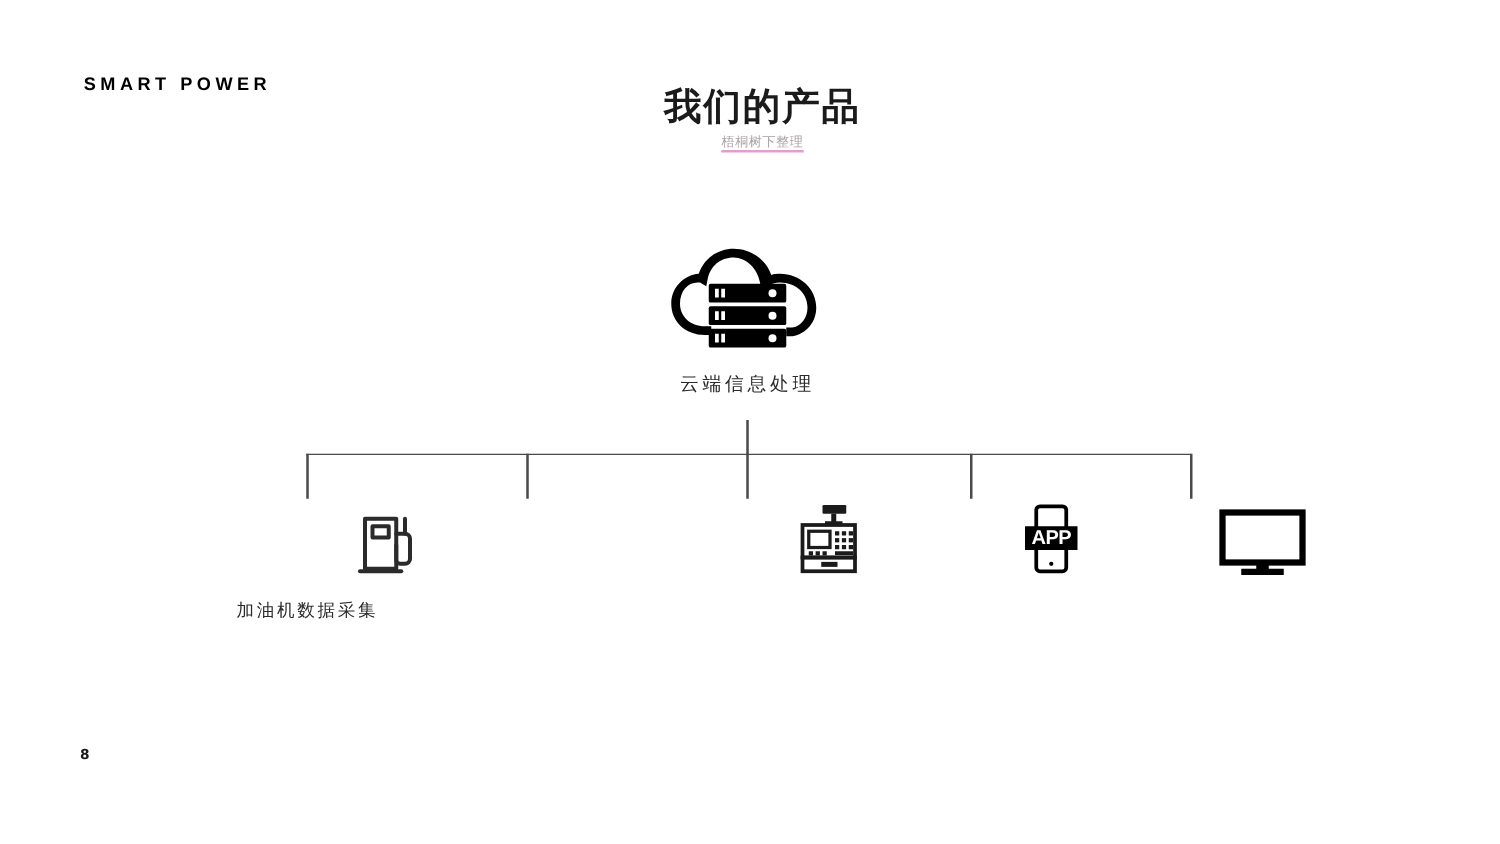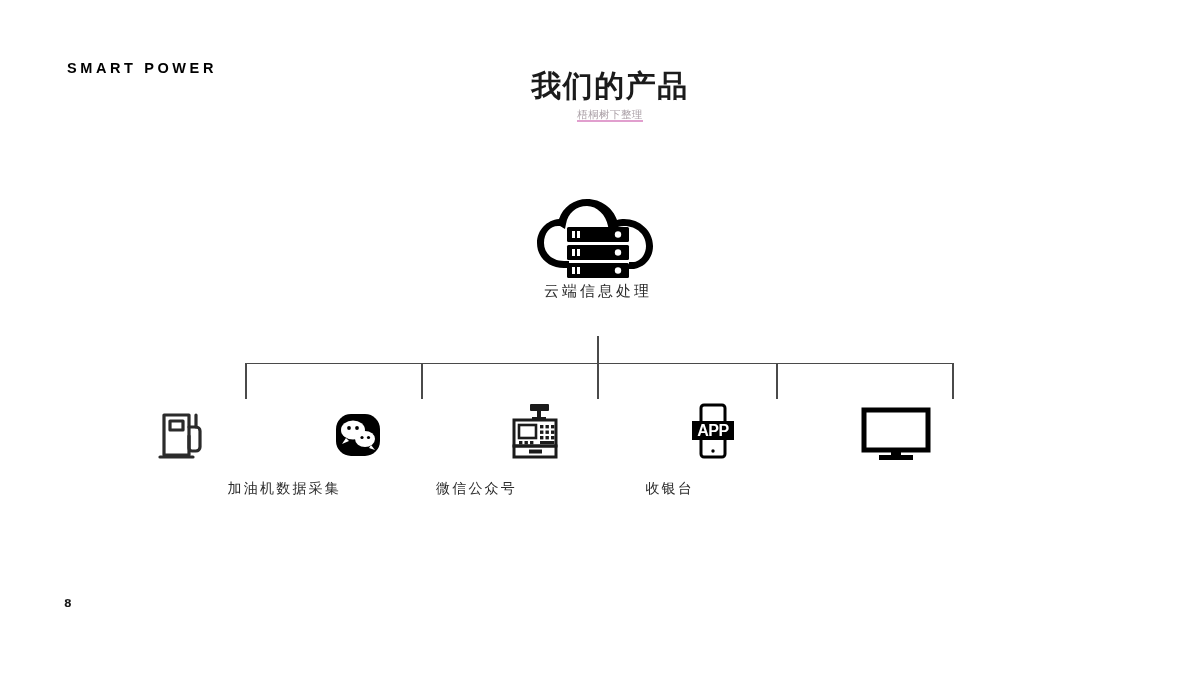--- a/index.html
+++ b/index.html
@@ -84,6 +84,7 @@
     justify-content: center;
   }
   .cloud-label {
+    margin-top: 16px;
     font-size: 15px;
     color: #2b2b2b;
     letter-spacing: 3px;

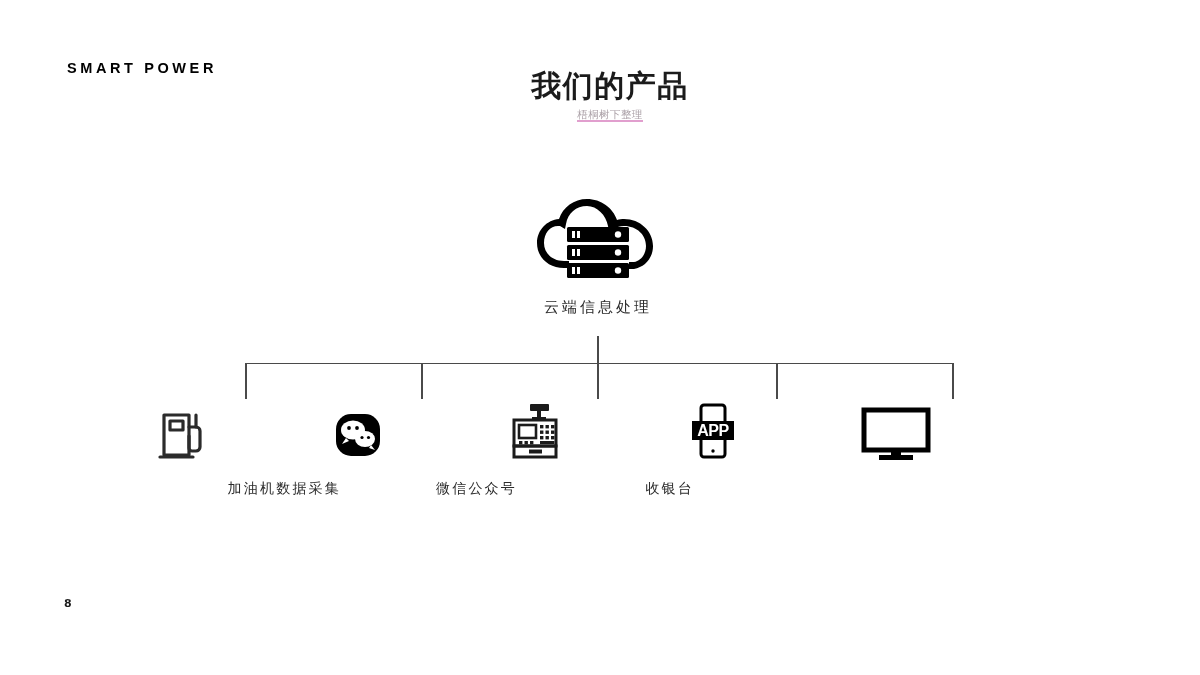--- a/index.html
+++ b/index.html
@@ -129,7 +129,7 @@
     height: 66px;
     display: flex;
     align-items: flex-end;
-    justify-content: flex-start;
+    justify-content: flex-end;
   }
   .leaf-label {
     margin-top: 16px;

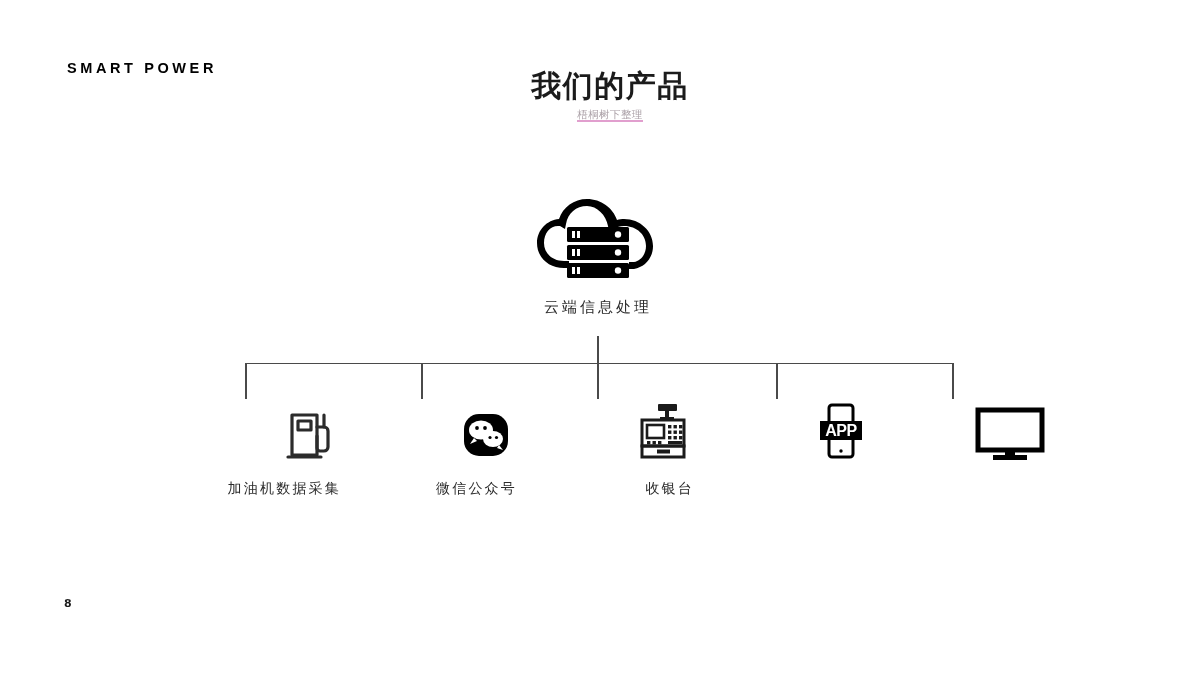--- a/index.html
+++ b/index.html
@@ -138,7 +138,6 @@
     letter-spacing: 2.2px;
     white-space: nowrap;
     font-family: "DejaVu Sans", "Liberation Sans", sans-serif;
-    text-align: right;
   }
 
   

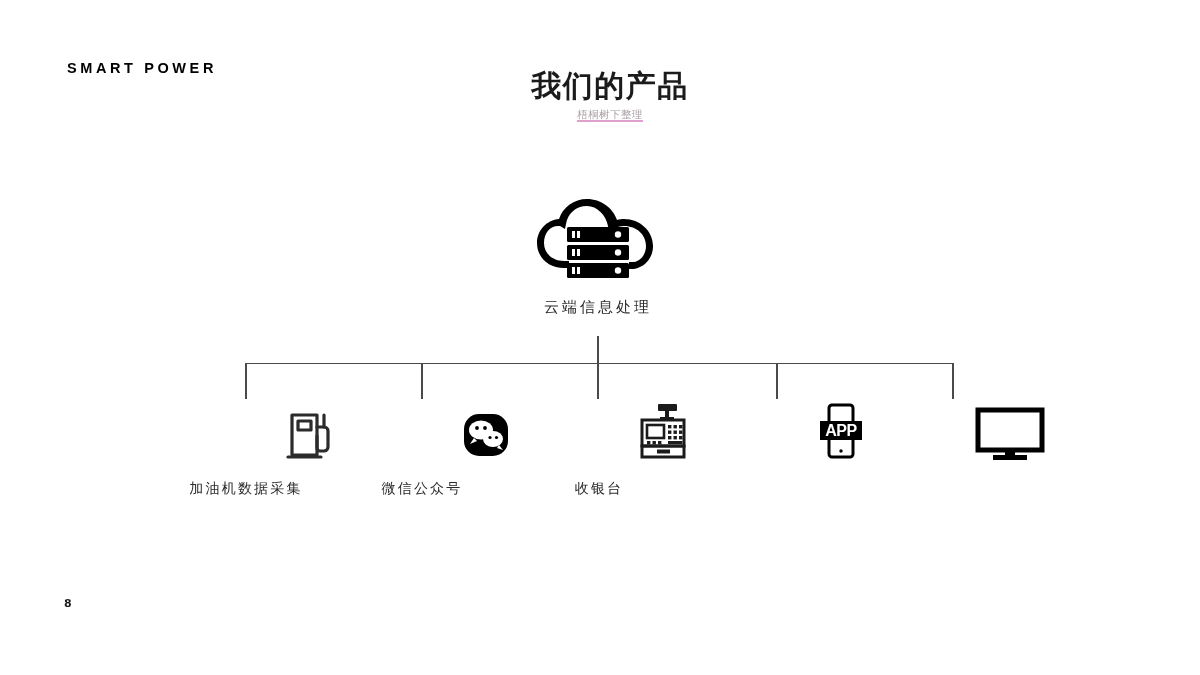--- a/index.html
+++ b/index.html
@@ -228,24 +228,6 @@
       <div class="leaf-label">加油机数据采集</div>
     </div>
 
-    <div class="leaf" style="left:422px;">
-      <div class="leaf-icon">
-        <svg width="62" height="62" viewBox="0 0 62 62" aria-hidden="true">
-          <rect x="9" y="12" width="44" height="42" rx="15" fill="#000000"></rect>
-
-          <ellipse cx="26" cy="28" rx="12" ry="9.5" fill="#ffffff"></ellipse>
-          <path d="M19 36 l-4 6 l7 -3 z" fill="#ffffff"></path>
-          <circle cx="22" cy="26" r="1.9" fill="#000000"></circle>
-          <circle cx="30" cy="26" r="1.9" fill="#000000"></circle>
-
-          <ellipse cx="38" cy="37" rx="10" ry="8" fill="#ffffff"></ellipse>
-          <path d="M44 43 l4 5 l-6 -2 z" fill="#ffffff"></path>
-          <circle cx="35" cy="35.5" r="1.6" fill="#000000"></circle>
-          <circle cx="41.5" cy="35.5" r="1.6" fill="#000000"></circle>
-        </svg>
-      </div>
-      <div class="leaf-label">微信公众号</div>
-    </div>
 
     <div class="leaf" style="left:599px;">
       <div class="leaf-icon">

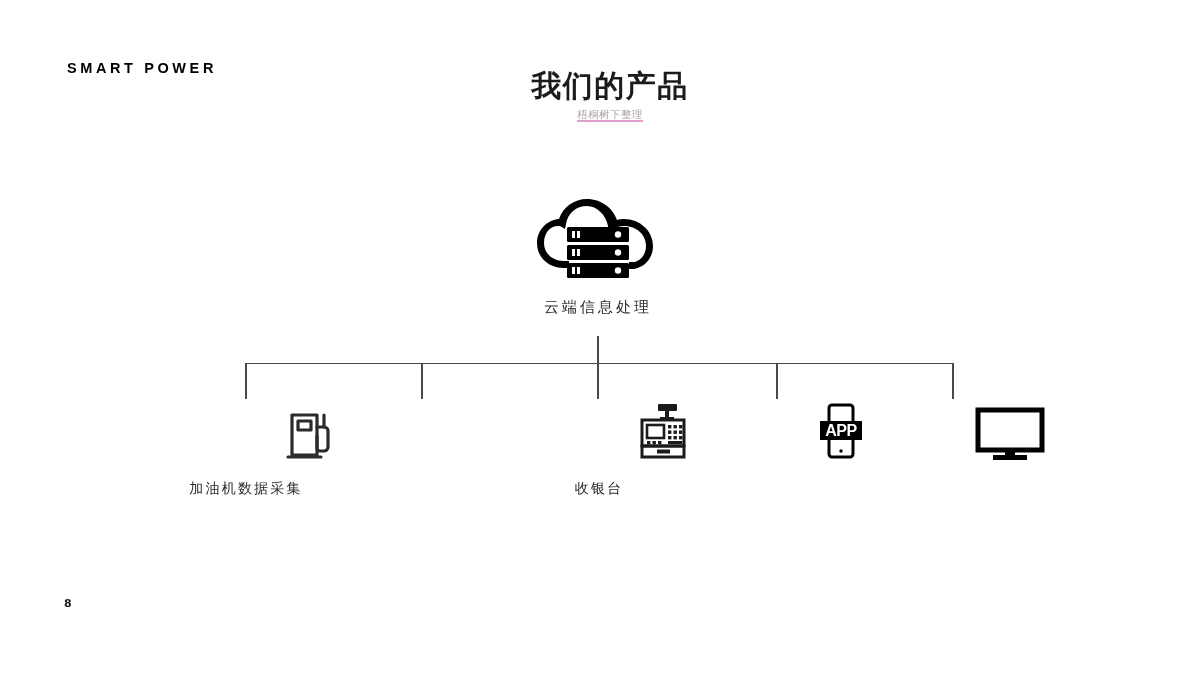--- a/index.html
+++ b/index.html
@@ -265,7 +265,6 @@
           <rect x="25" y="49.5" width="13" height="4" fill="#1b1b1b"></rect>
         </svg>
       </div>
-      <div class="leaf-label">收银台</div>
     </div>
 
     <div class="leaf" style="left:777px;">

